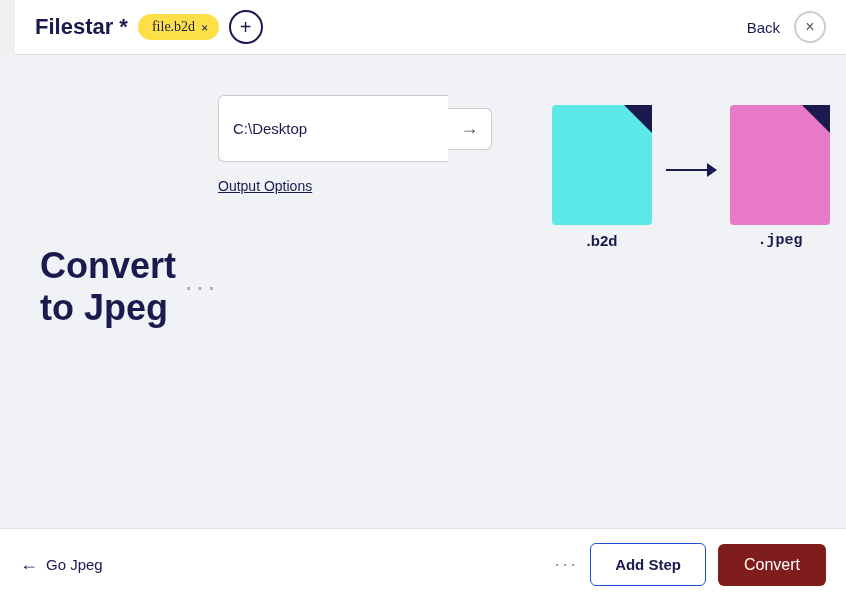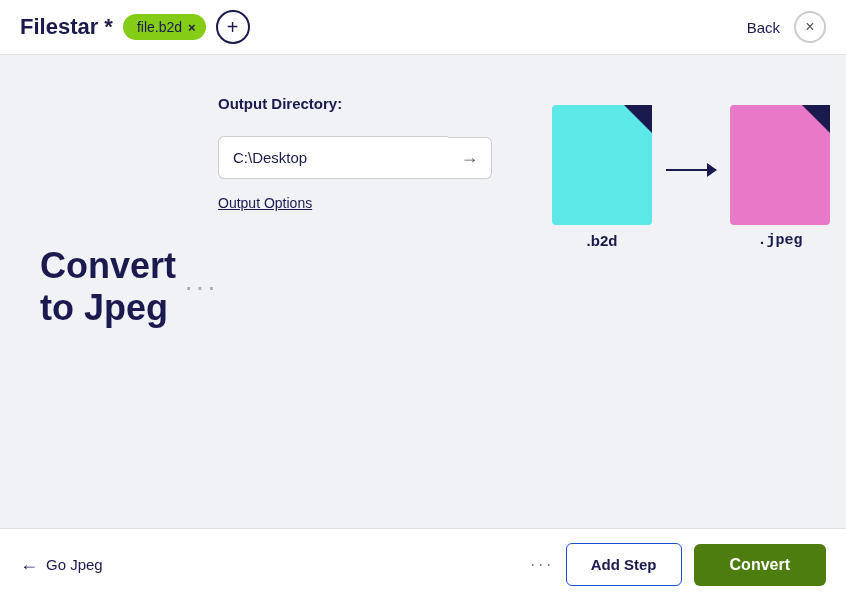--- a/index.html
+++ b/index.html
@@ -22,6 +22,7 @@
       align-items: center;
       justify-content: space-between;
       min-height: 55px;
+      margin-left: 15px;
     }
     .header-left {
       display: flex;

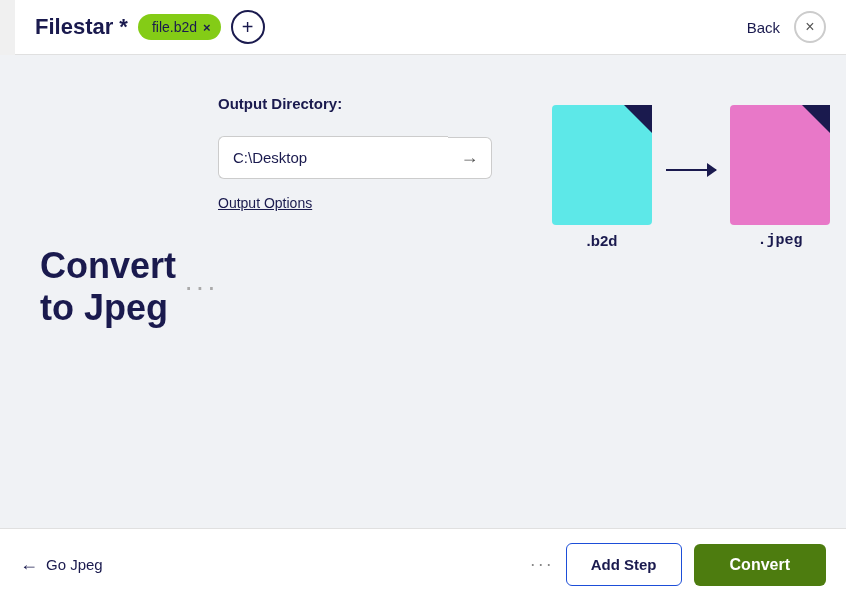--- a/index.html
+++ b/index.html
@@ -35,7 +35,7 @@
       color: #1a1a4e;
     }
     .file-tag {
-      background: #84cc16;
+      background: #fde047;
       border-radius: 20px;
       padding: 5px 10px 5px 14px;
       font-size: 14px;
@@ -43,6 +43,7 @@
       display: flex;
       align-items: center;
       gap: 6px;
+      font-family: Liberation Serif, serif;
     }
     .file-tag-close {
       cursor: pointer;

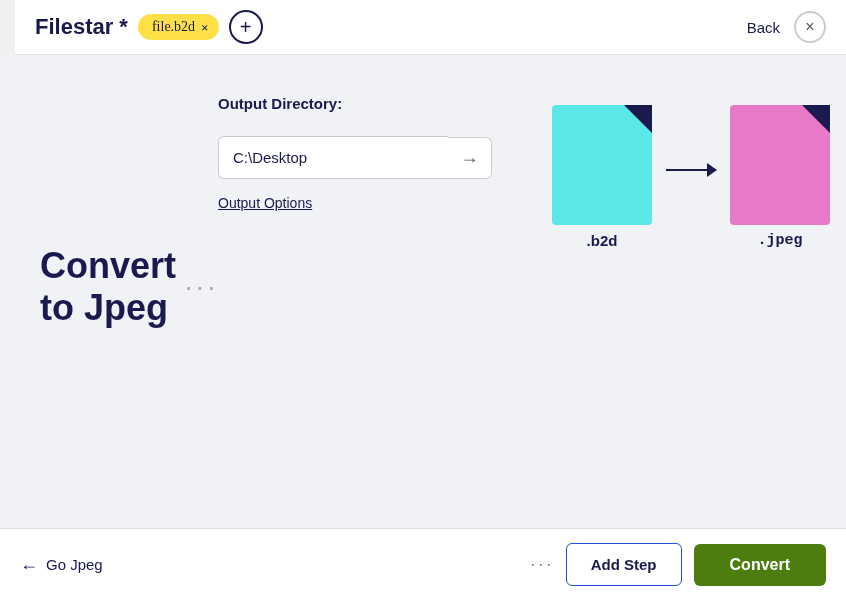--- a/index.html
+++ b/index.html
@@ -331,7 +331,6 @@
   <div class="content-area">
 
     <div class="left-panel">
-      <div class="output-label">Output Directory:</div>
       <div class="output-dir-row">
         <input class="output-dir-input" type="text" value="C:\Desktop" style="">
         <button class="output-dir-btn">

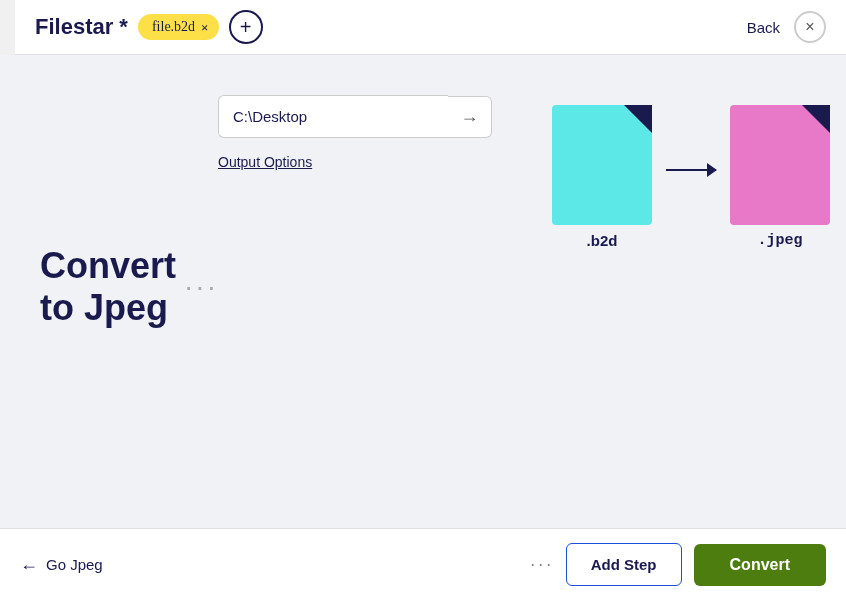--- a/index.html
+++ b/index.html
@@ -140,7 +140,7 @@
     }
     .output-dir-input {
       width: 230px;
-      padding: 12px 14px;
+      padding: 24px 14px;
       border: 1px solid #cccccc;
       border-right: none;
       border-radius: 6px 0 0 6px;

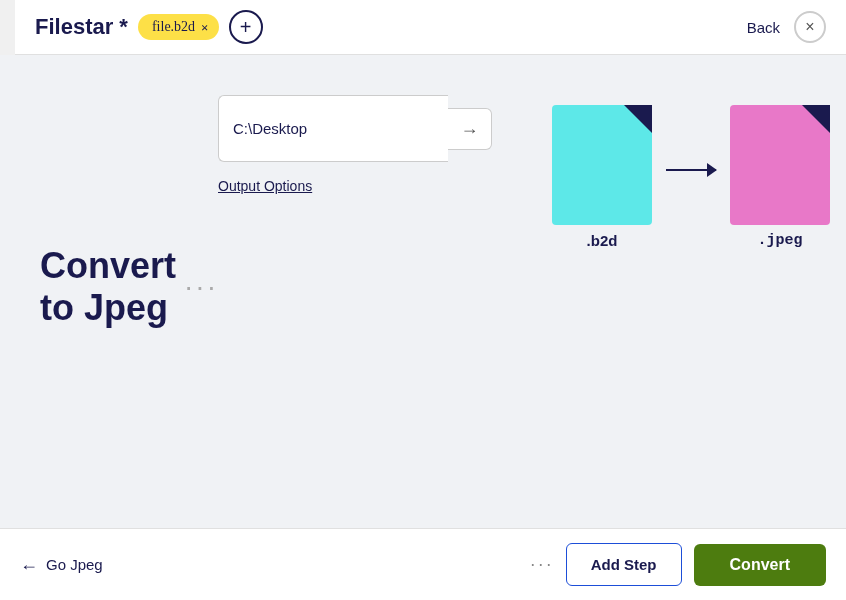--- a/index.html
+++ b/index.html
@@ -293,12 +293,12 @@
       font-family: inherit;
     }
     .convert-btn {
-      padding: 12px 36px;
+      padding: 12px 26px;
       border: none;
       border-radius: 6px;
-      background: #4d7c0f;
+      background: #7f1d1d;
       font-size: 16px;
-      font-weight: 700;
+      font-weight: 400;
       color: #ffffff;
       cursor: pointer;
       font-family: inherit;

